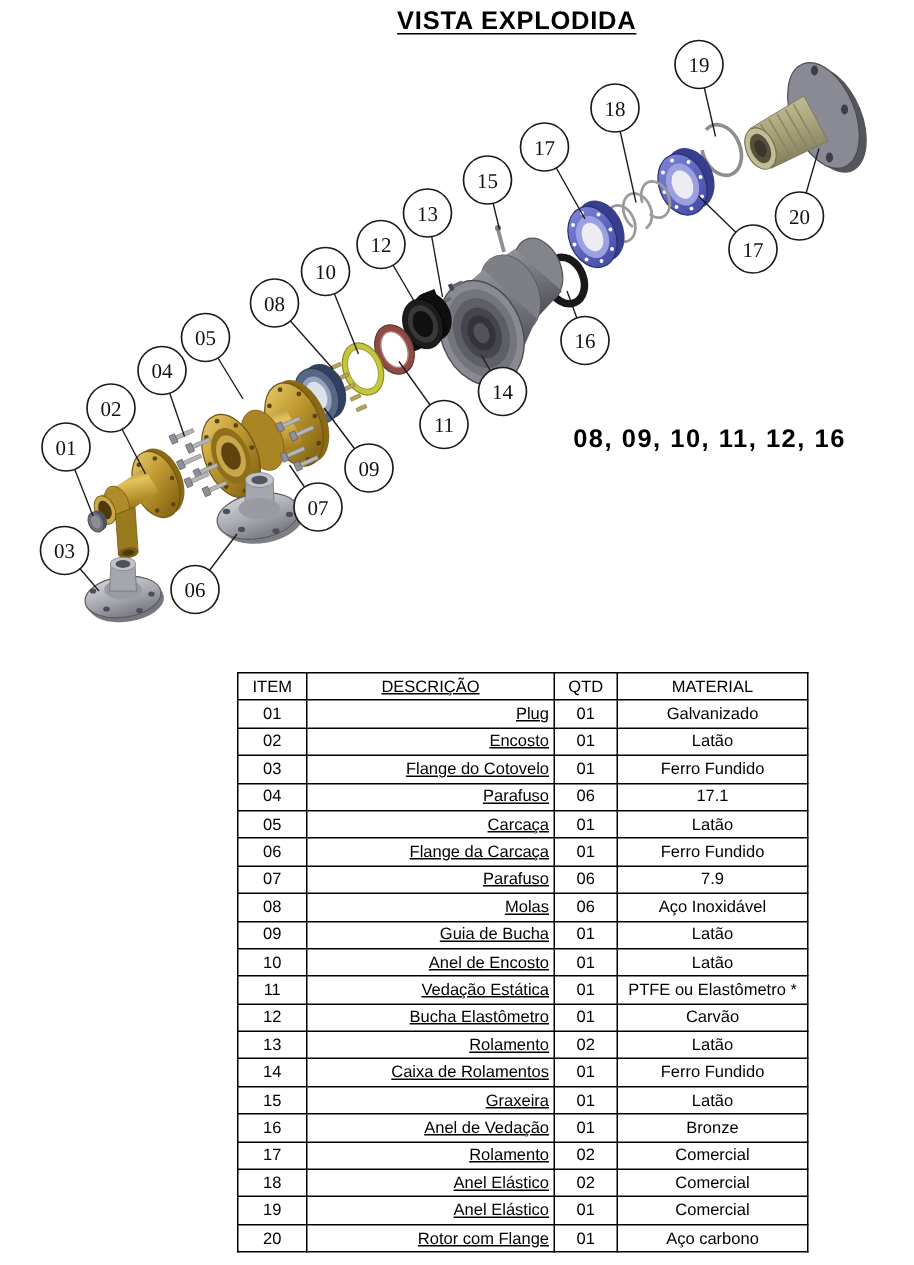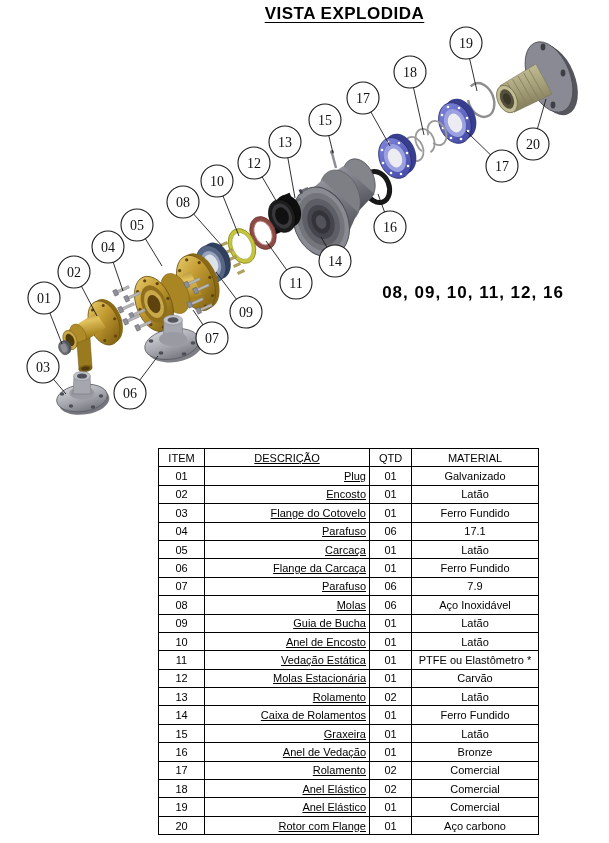--- a/index.html
+++ b/index.html
@@ -498,7 +498,7 @@
       </tr>
       <tr>
         <td class="col-item">12</td>
-        <td class="col-desc">Molas Estacionária</td>
+        <td class="col-desc">Bucha Elastômetro</td>
         <td class="col-qtd">01</td>
         <td class="col-material">Carvão</td>
       </tr>

